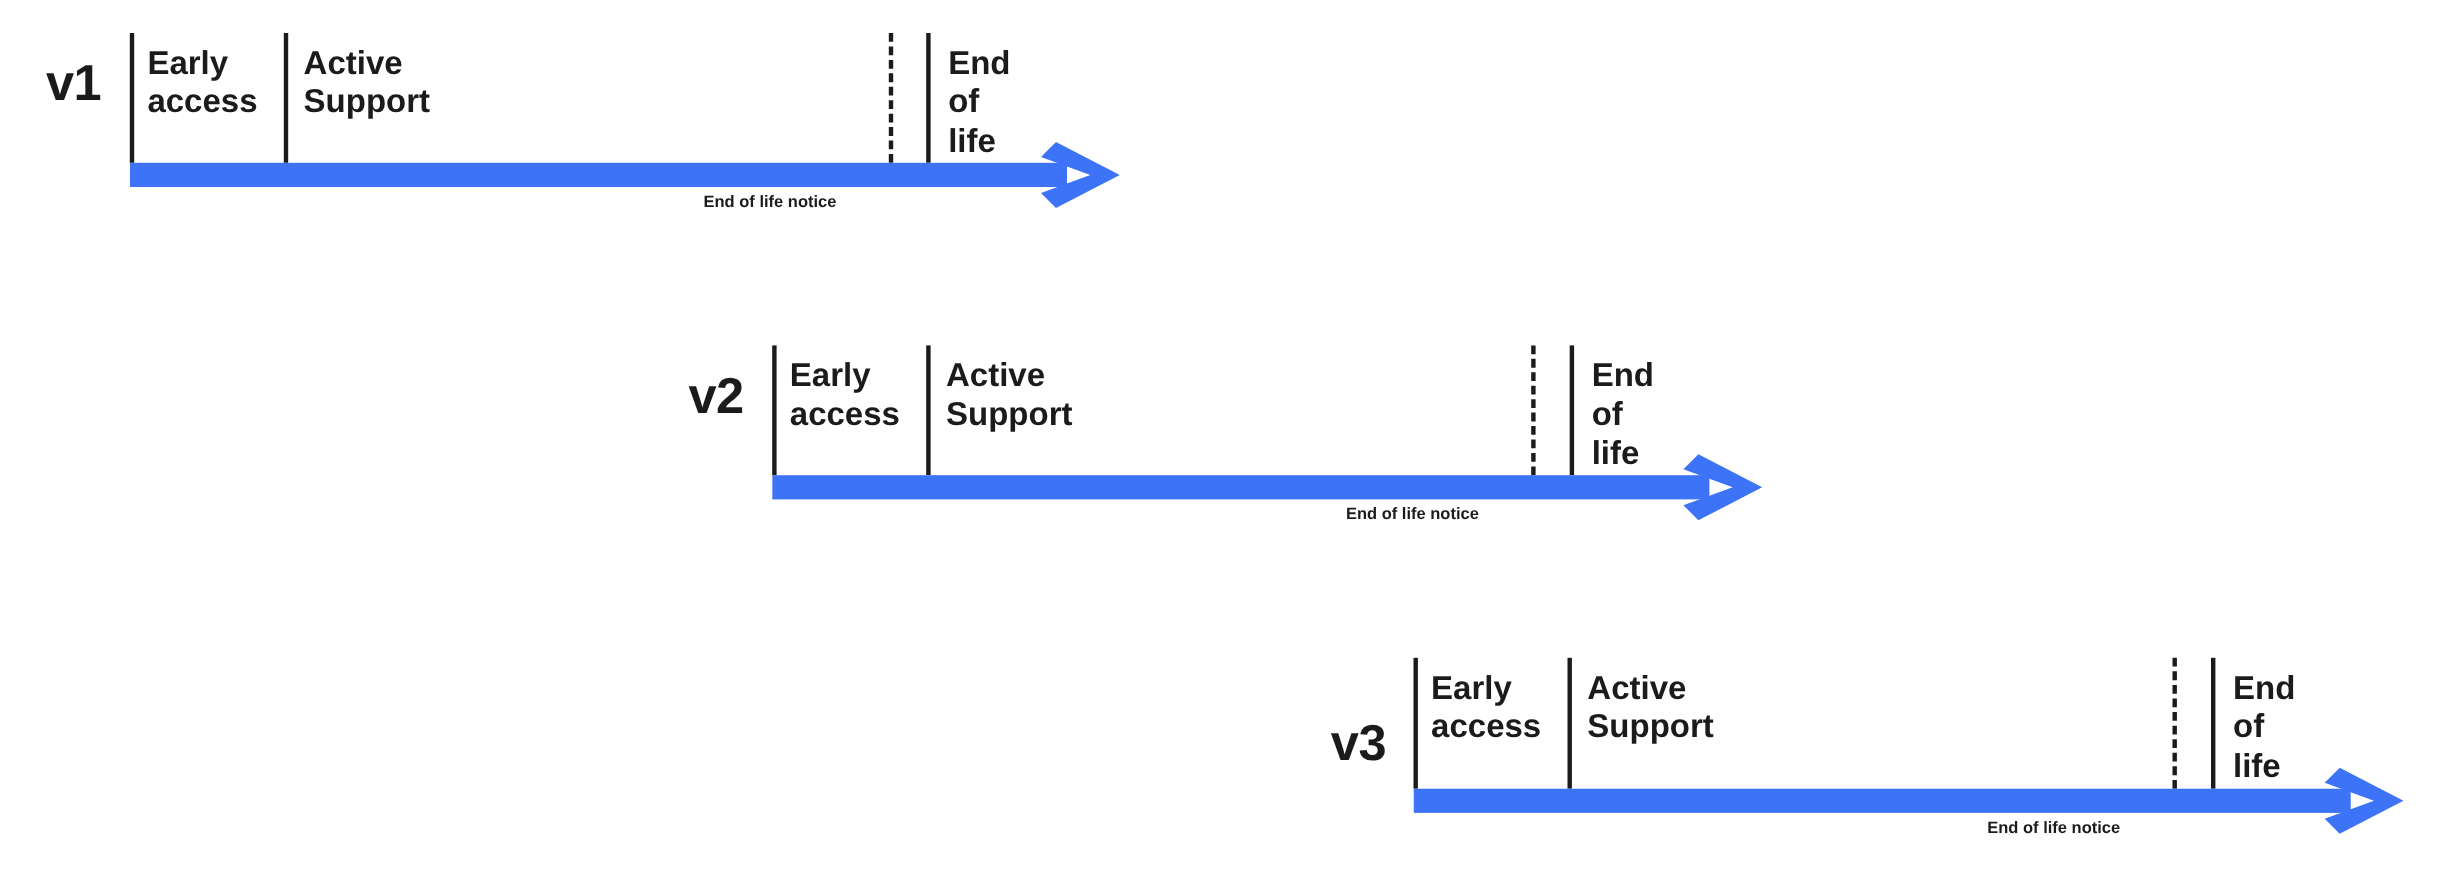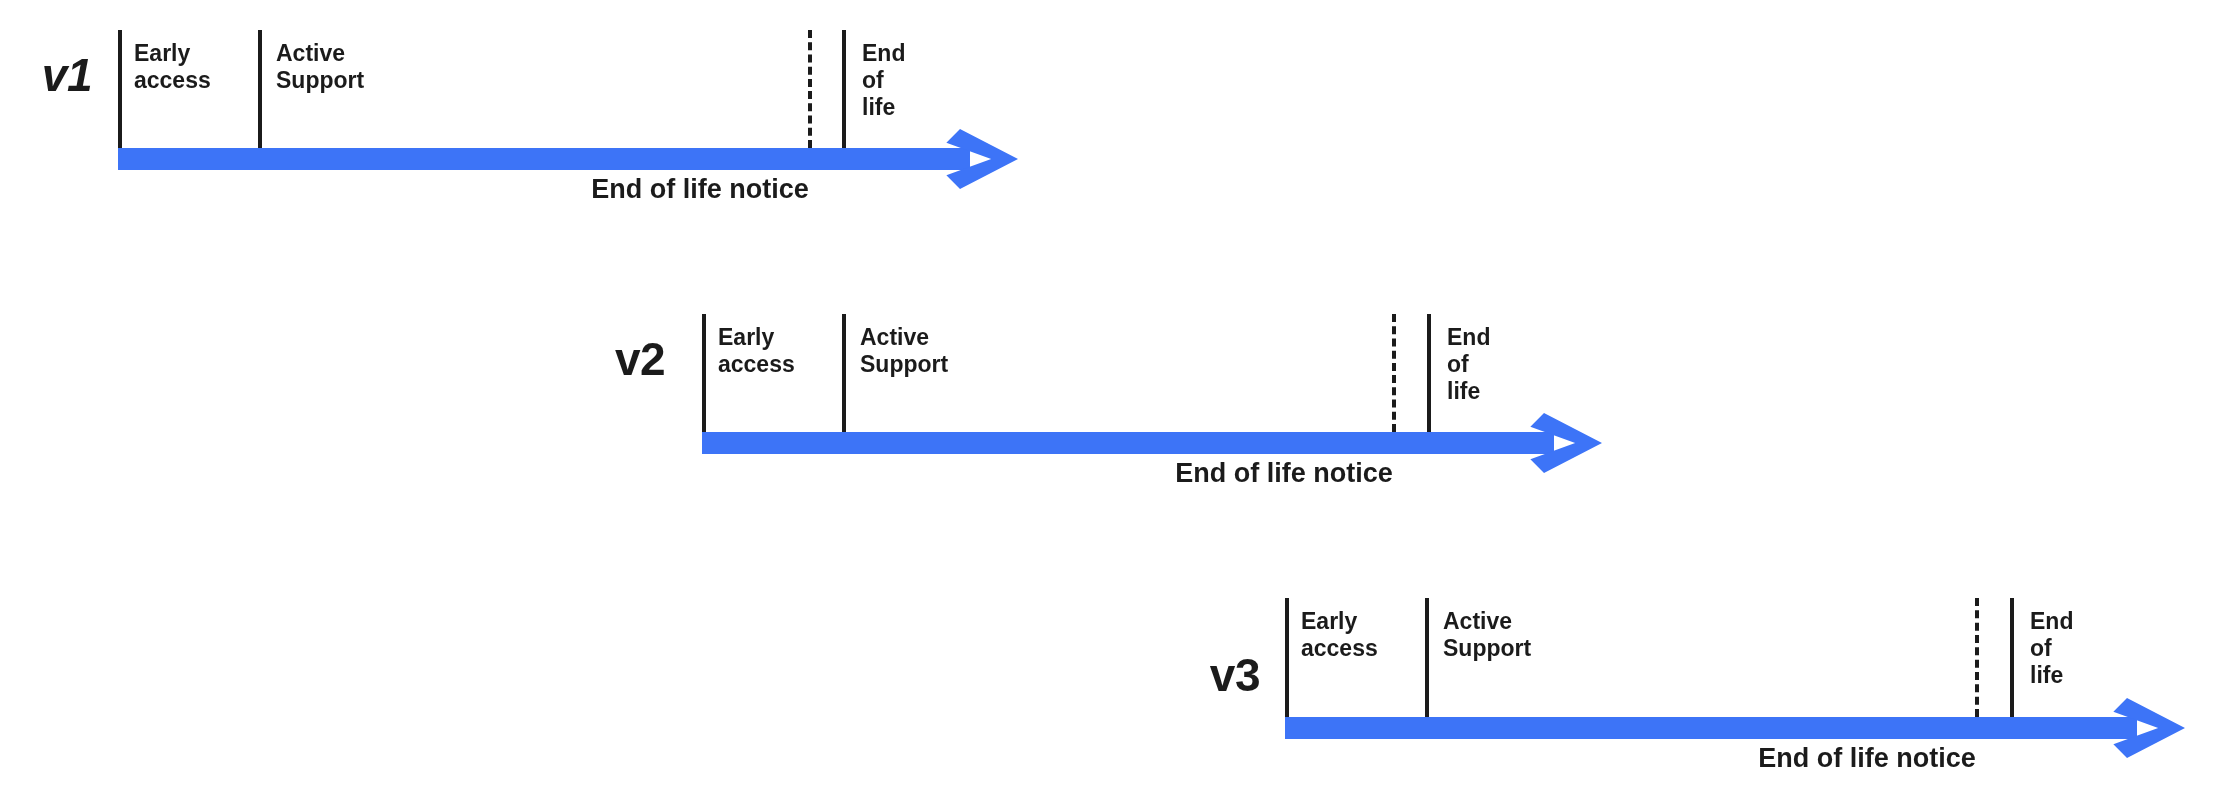--- a/index.html
+++ b/index.html
@@ -55,7 +55,7 @@
 
 <div id="diagram">
     <div class="lifecycle-row">
-      <div class="version-label" style="left: 20px; top: 52px; width: 72px; font-style: italic;">v1</div>
+      <div class="version-label" style="left: 20px; top: 52px; width: 72px;">v1</div>
       <div class="tick" style="left: 118px; top: 30px; height: 118px; background: rgb(27, 27, 27);"></div>
       <div class="tick" style="left: 258px; top: 30px; height: 118px; background: rgb(27, 27, 27);"></div>
       <div class="tick" style="left: 842px; top: 30px; height: 118px; background: rgb(27, 27, 27);"></div>

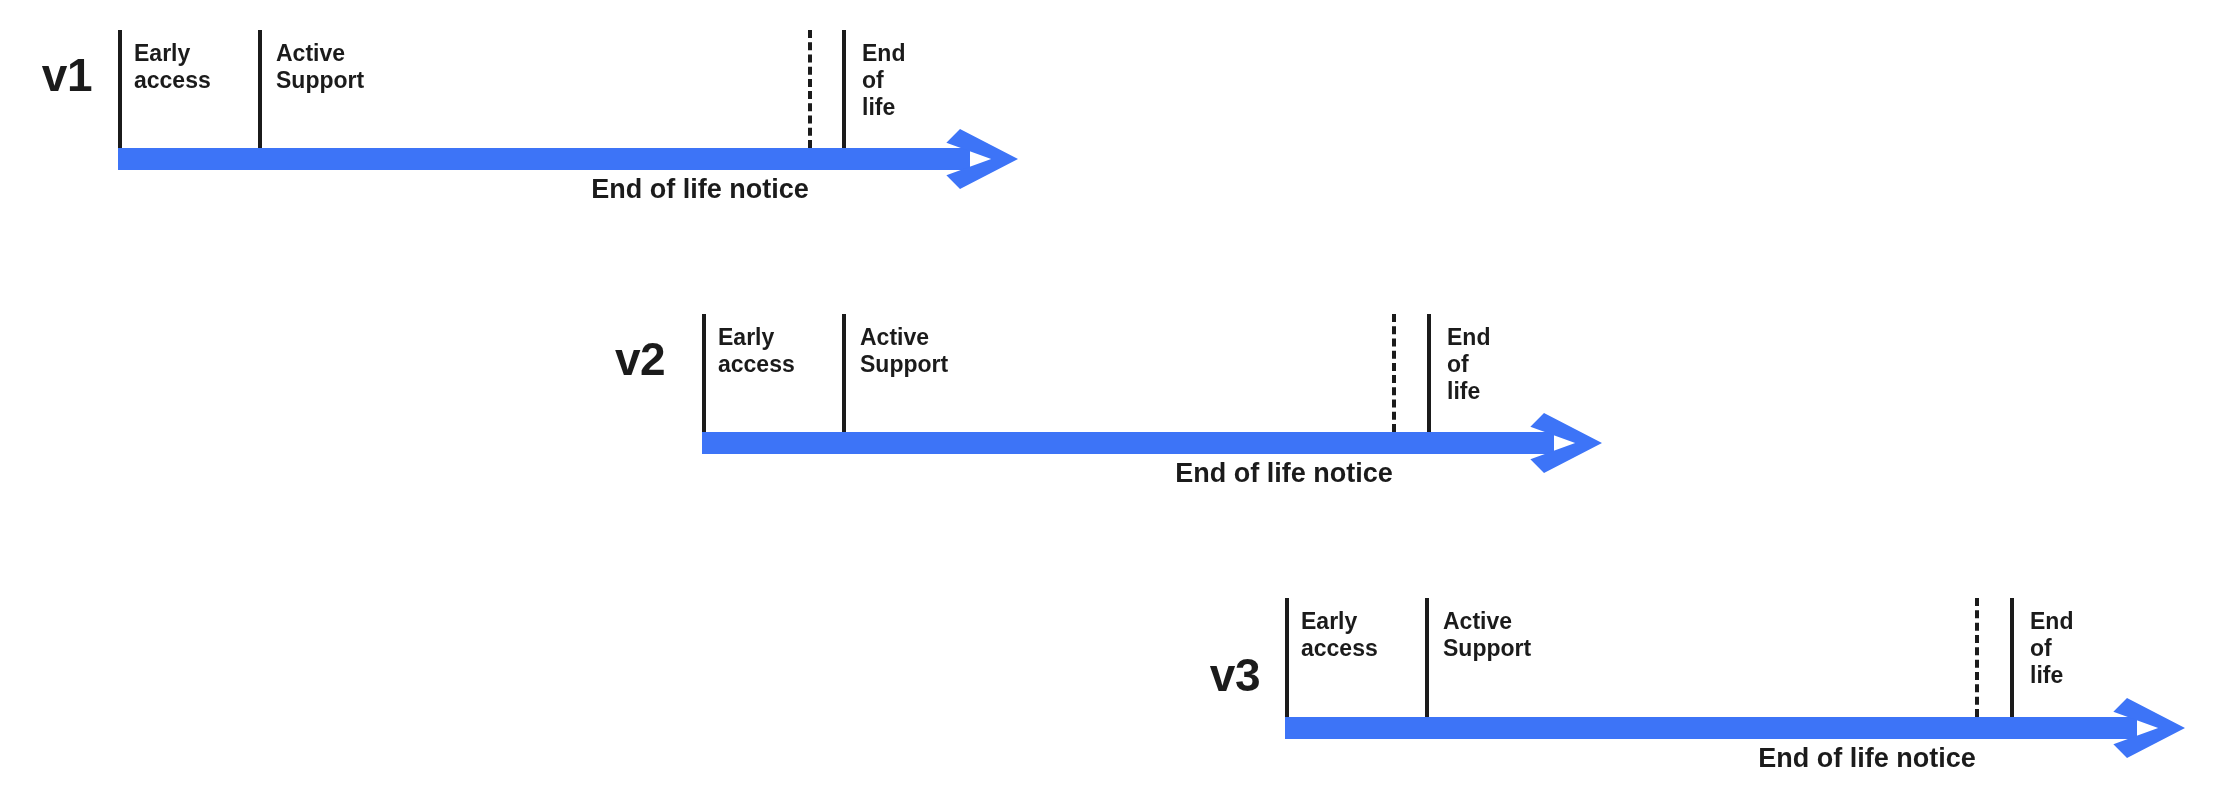--- a/index.html
+++ b/index.html
@@ -35,7 +35,7 @@
   
   .phase-label{
     position:absolute;
-    font-size:23px;font-weight:700;color:#1b1b1b;
+    font-size:30px;font-weight:700;color:#1b1b1b;
     line-height:1.18;white-space:pre-line;
   }
 

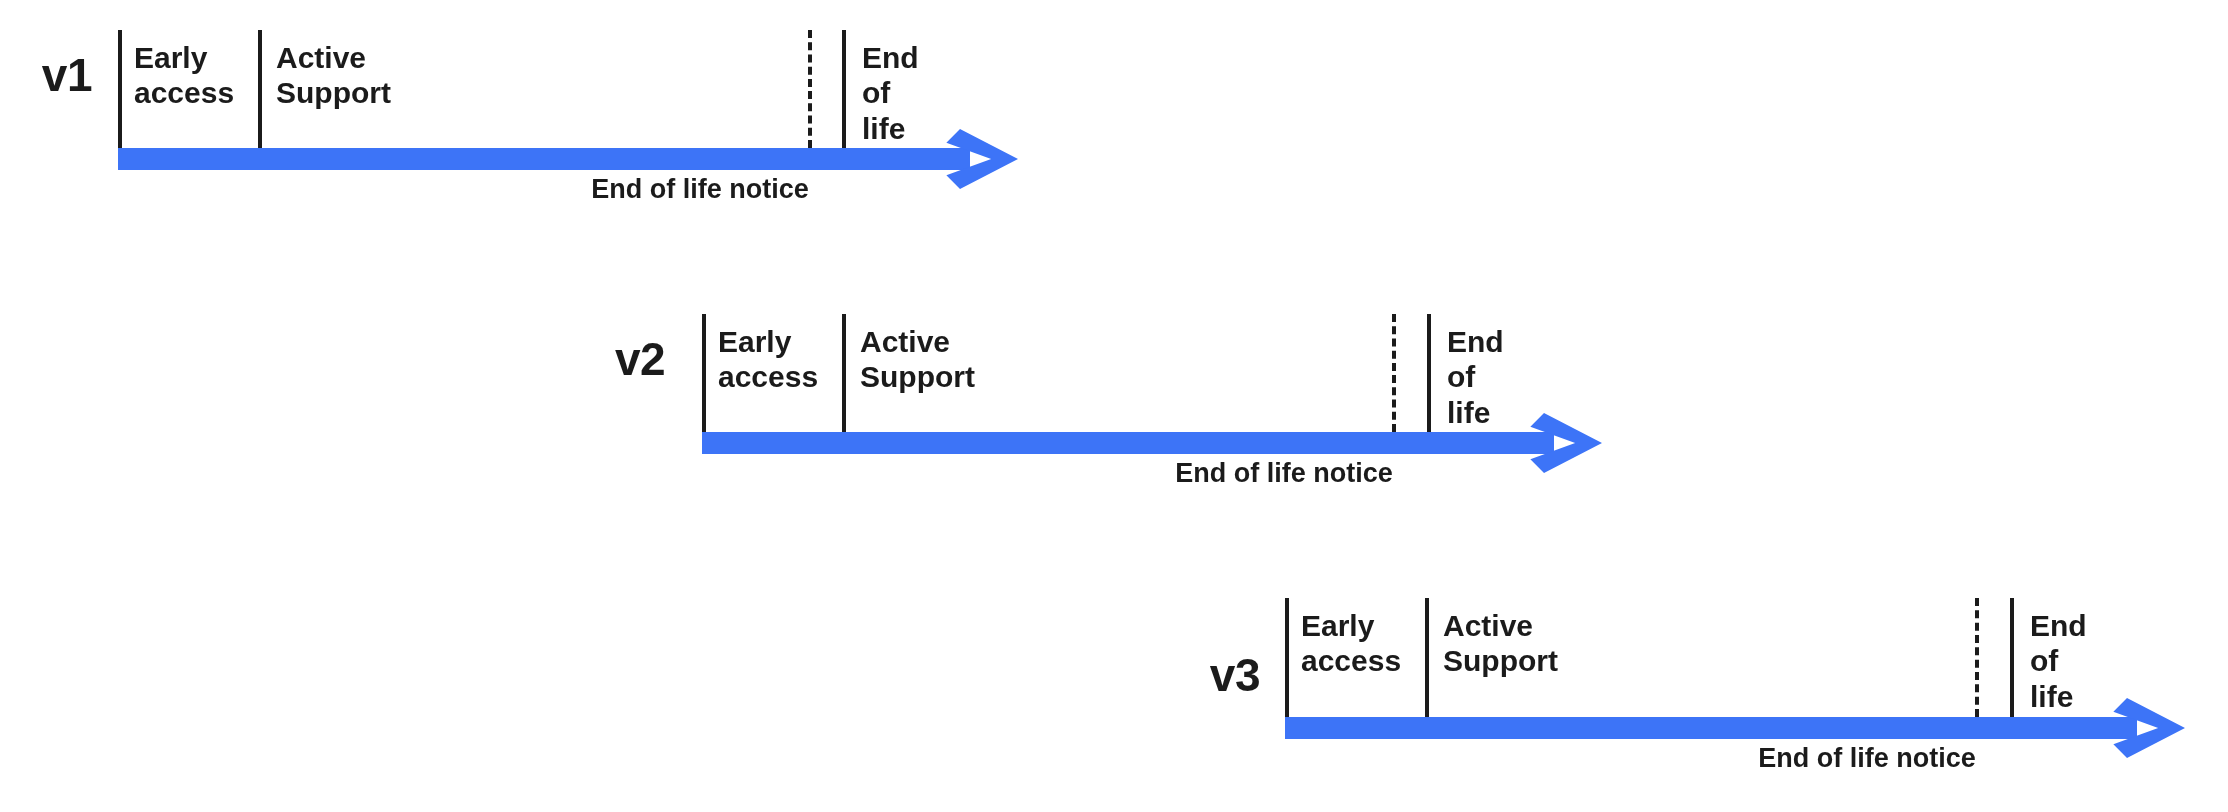--- a/index.html
+++ b/index.html
@@ -46,7 +46,7 @@
   
   .notice-label{
     position:absolute;
-    font-size:27px;font-weight:700;color:#1b1b1b;
+    font-size:15px;font-weight:700;color:#1b1b1b;
     white-space:nowrap;text-align:center;line-height:1;
   }
 </style>

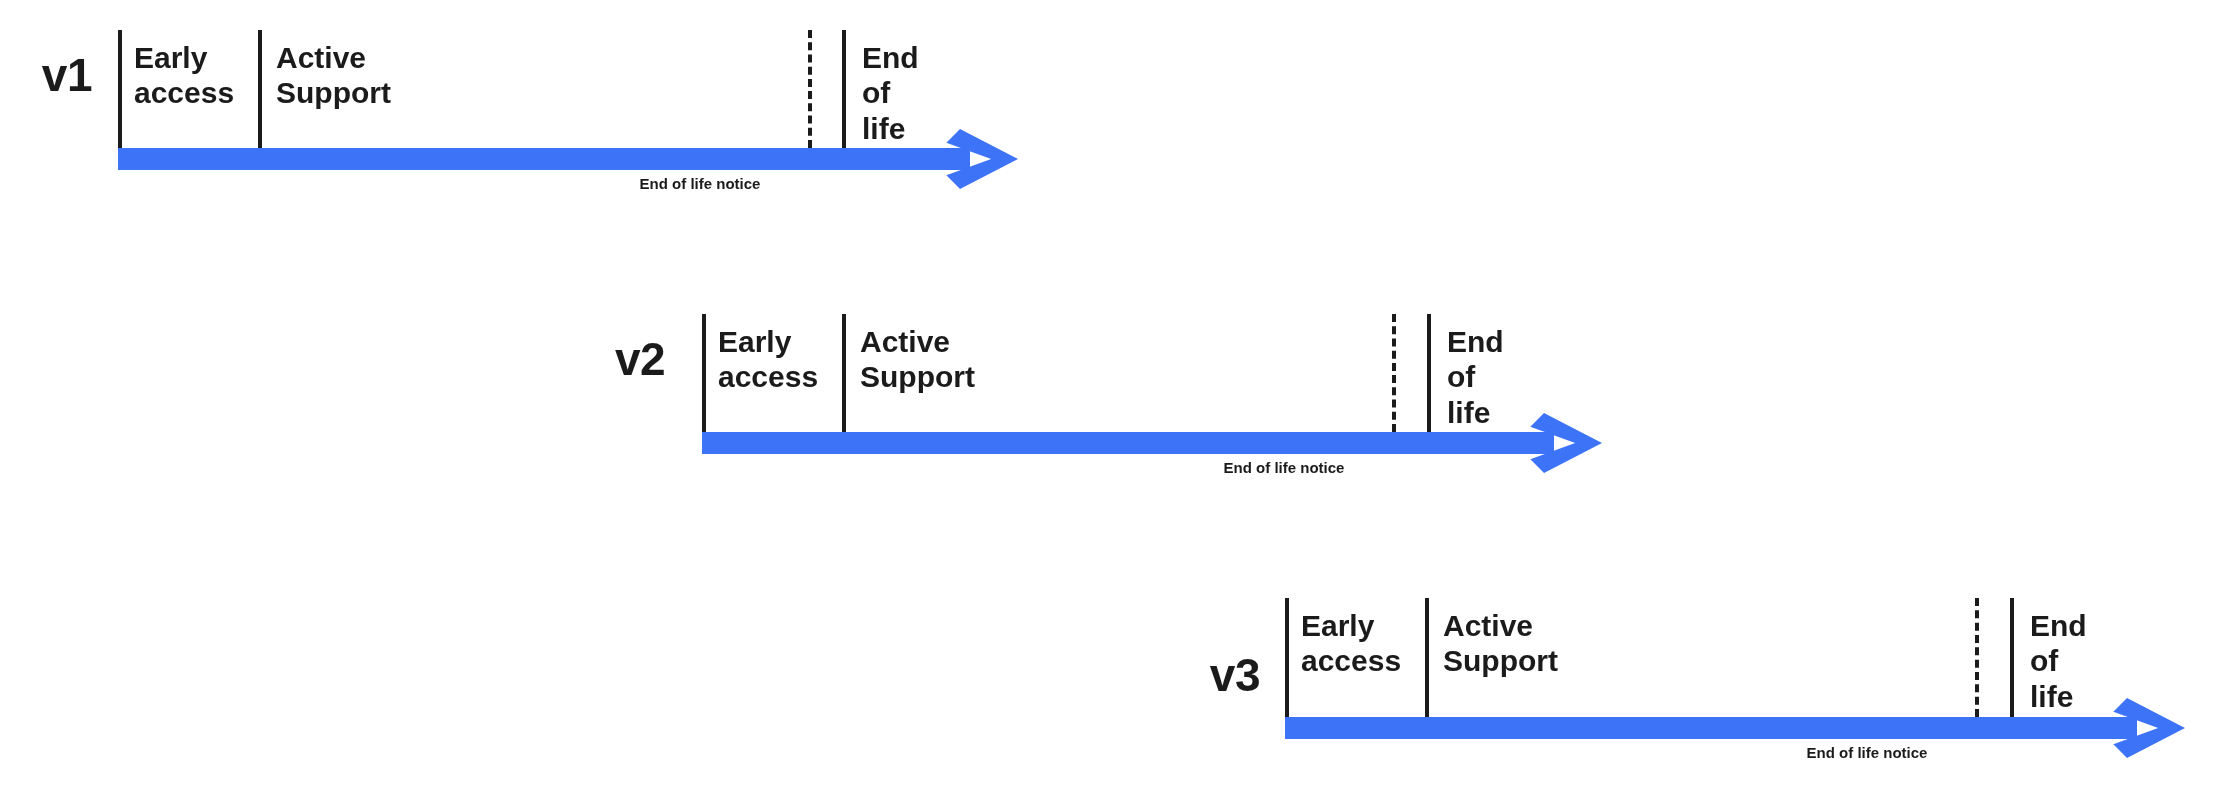--- a/index.html
+++ b/index.html
@@ -73,7 +73,7 @@
       <div class="notice-label" style="left: 570px; top: 176px; width: 260px; color: rgb(27, 27, 27);">End of life notice</div>
     </div>
     <div class="lifecycle-row">
-      <div class="version-label" style="left: 604px; top: 336px; width: 72px; text-align: center;">v2</div>
+      <div class="version-label" style="left: 604px; top: 336px; width: 72px;">v2</div>
       <div class="tick" style="left: 702px; top: 314px; height: 118px; background: rgb(27, 27, 27);"></div>
       <div class="tick" style="left: 842px; top: 314px; height: 118px; background: rgb(27, 27, 27);"></div>
       <div class="tick" style="left: 1427px; top: 314px; height: 118px; background: rgb(27, 27, 27);"></div>

